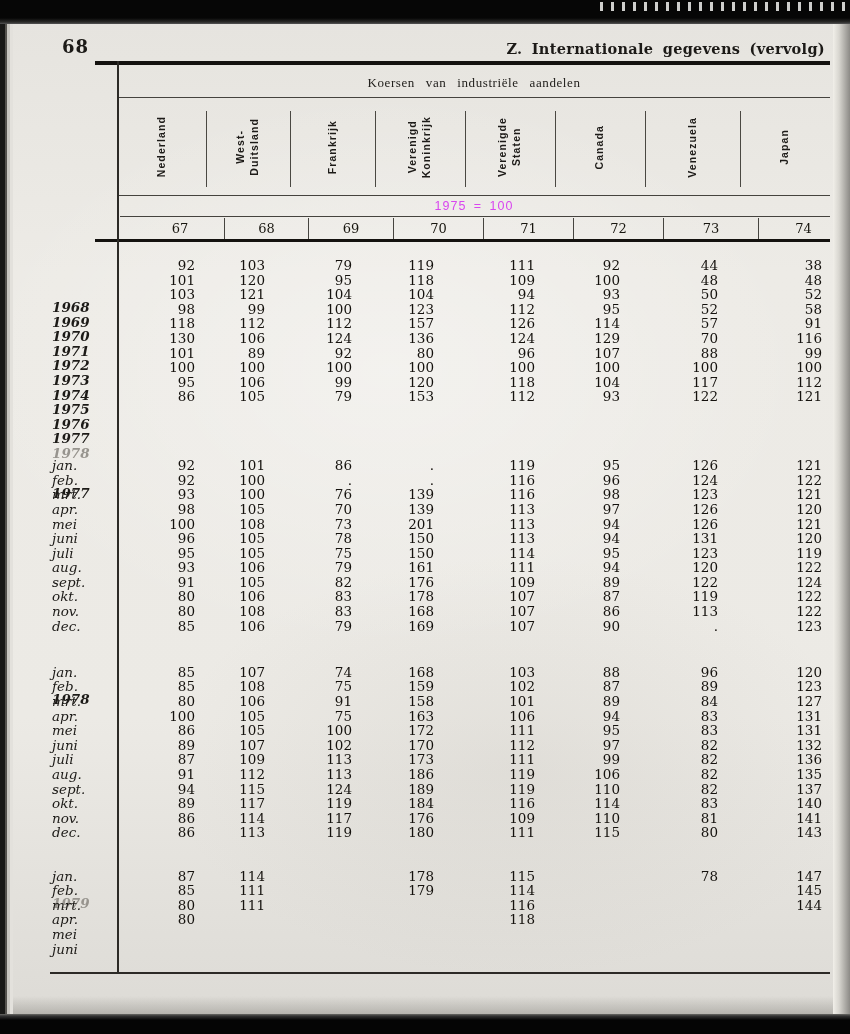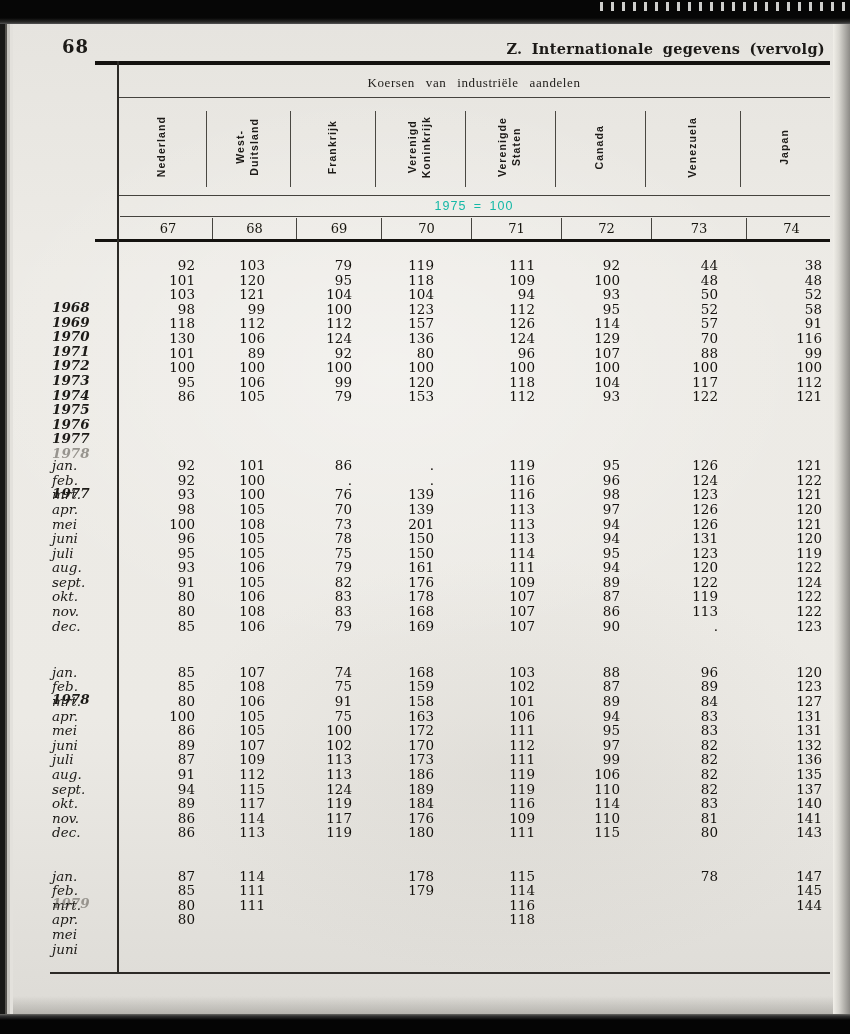--- a/index.html
+++ b/index.html
@@ -37,7 +37,7 @@
   .tbl-title{position:absolute;left:118px;top:75px;width:712px;text-align:center;
              font-family:Liberation Serif, serif;font-size:13px;letter-spacing:.6px;word-spacing:7px;color:#22201d;}
   .base-line{position:absolute;left:118px;top:199px;width:712px;text-align:center;
-             font-family:"Liberation Sans",sans-serif;font-size:12.5px;letter-spacing:1px;word-spacing:3px;color:#14b8a6;}
+             font-family:"Liberation Sans",sans-serif;font-size:12.5px;letter-spacing:1px;word-spacing:3px;color:#d946ef;}
   .headers{position:absolute;left:118px;top:99px;width:712px;height:96px;display:grid;
            grid-template-columns:88px 84px 85px 90px 90px 90px 95px 90px;}
   .hc{position:relative;display:flex;align-items:center;justify-content:center;}

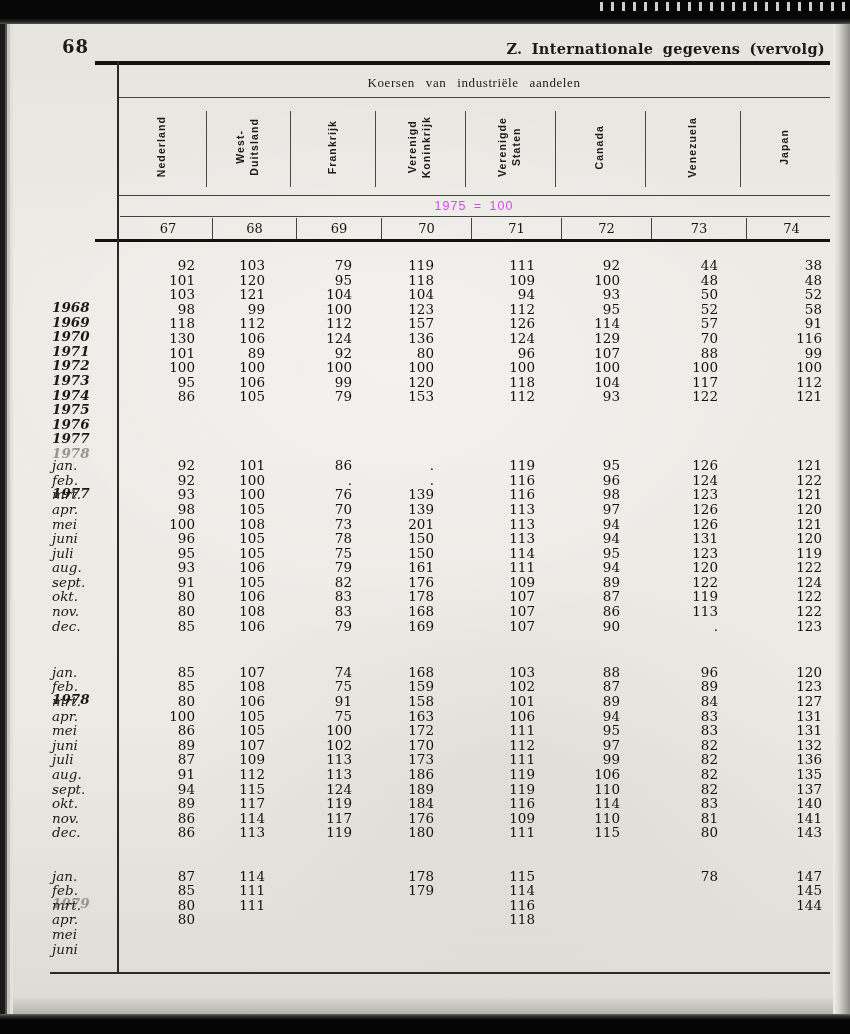--- a/index.html
+++ b/index.html
@@ -44,7 +44,7 @@
   .hc + .hc::before{content:"";position:absolute;left:-0.5px;top:12px;bottom:8px;width:1px;background:#4a4842;}
   .hc span{writing-mode:vertical-rl;transform:rotate(180deg);white-space:pre;text-align:center;
            font-family:"Liberation Sans",sans-serif;font-weight:700;font-size:10.5px;letter-spacing:1.1px;line-height:1.3;color:#1d1b18;}
-  .colnums{position:absolute;left:100px;top:218px;width:712px;height:21px;display:grid;
+  .colnums{position:absolute;left:112px;top:218px;width:712px;height:21px;display:grid;
            grid-template-columns:88px 84px 85px 90px 90px 90px 95px 90px;padding-left:24px;}
   .nc{display:flex;align-items:center;justify-content:center;font-size:13px;color:#18160f;}
   .nc + .nc{border-left:1px solid #46443f;}

